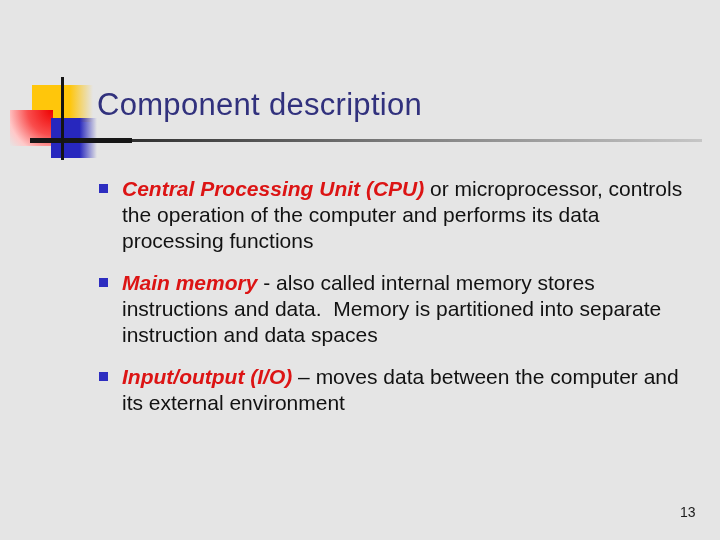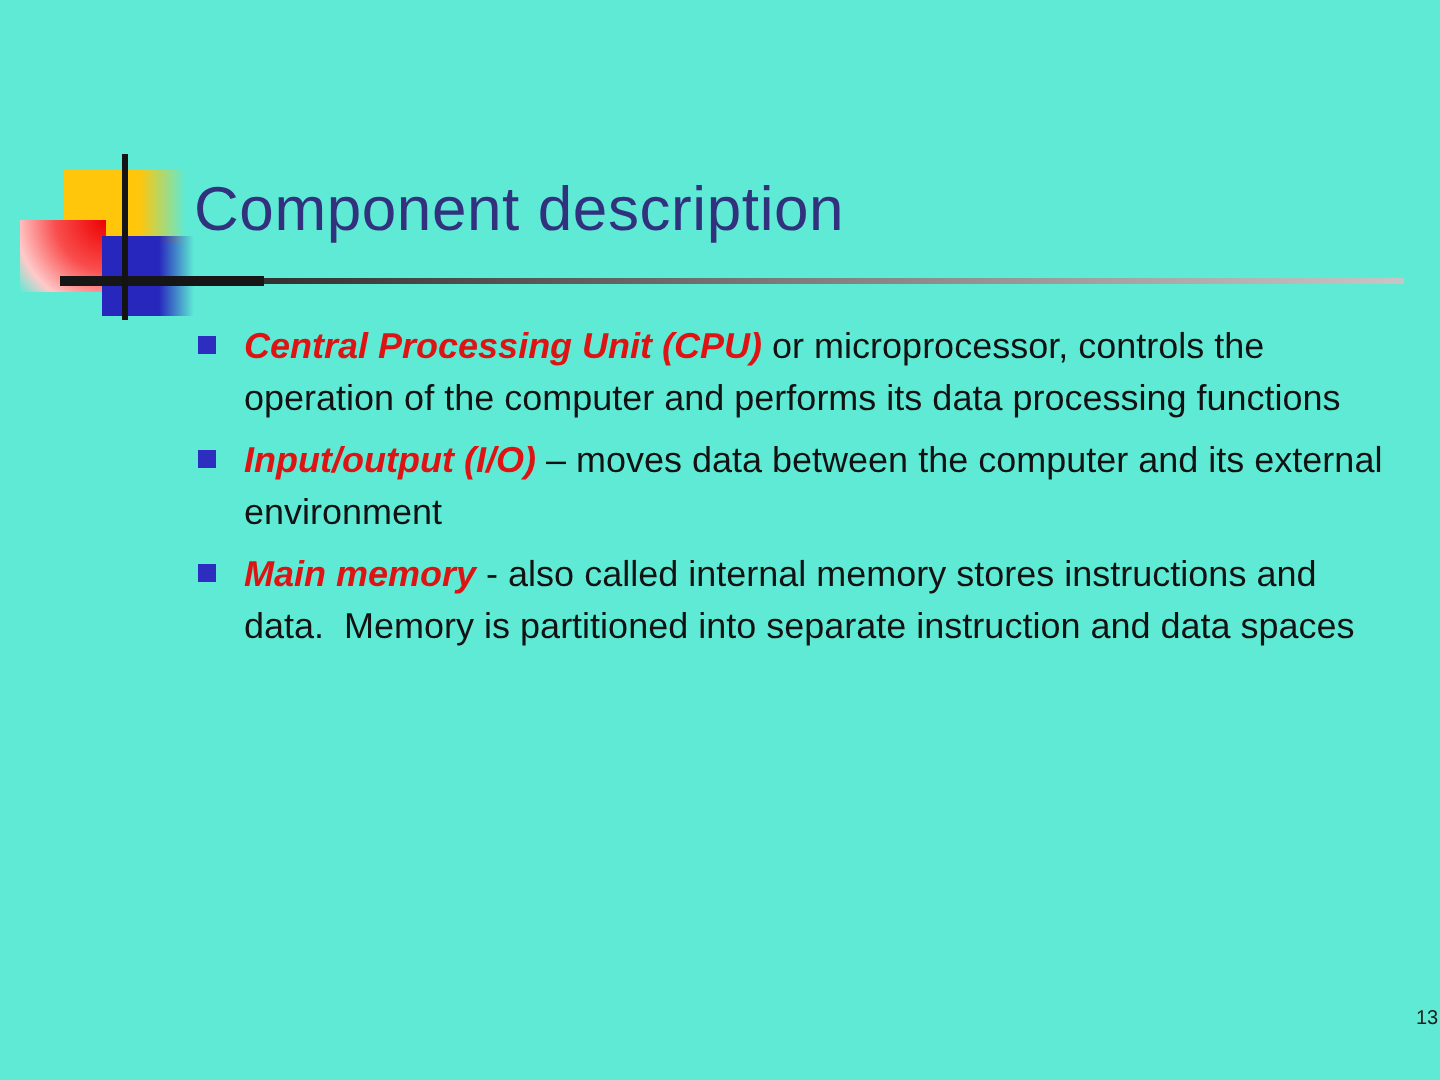--- a/index.html
+++ b/index.html
@@ -8,7 +8,7 @@
     background:#ffffff;
     font-family:"Liberation Sans","DejaVu Sans",sans-serif;
   }
-  .slide{position:absolute;inset:0;background:#5eead4;}
+  .slide{position:absolute;inset:0;background:#e5e5e5;}
 
   
   .sq{position:absolute;}

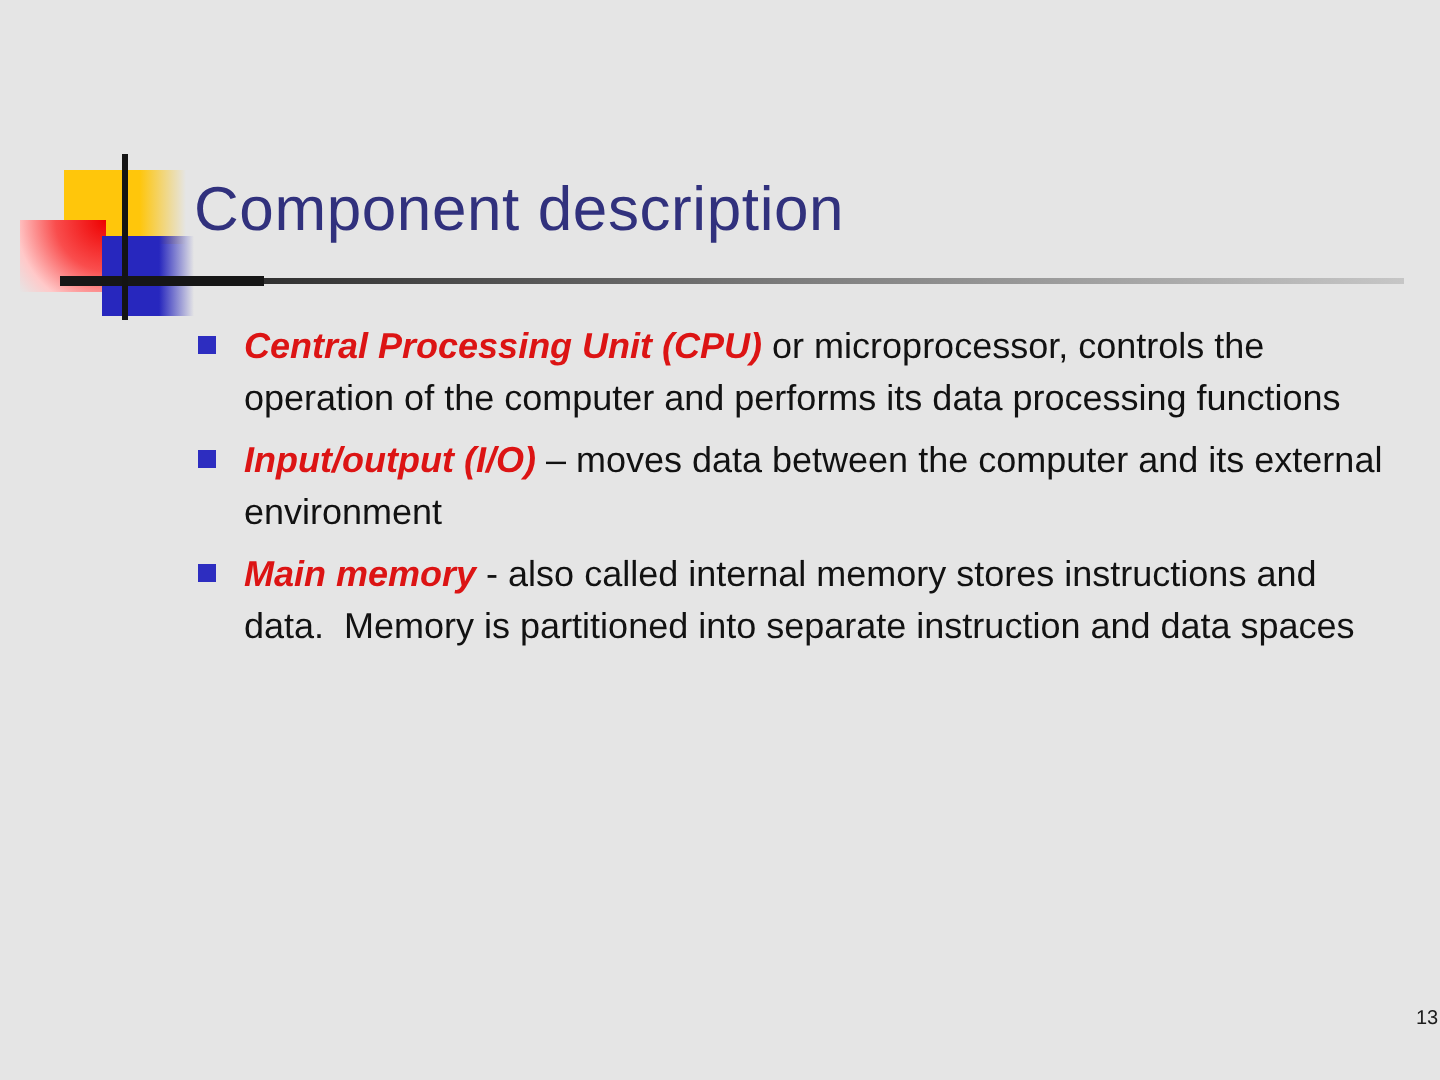--- a/index.html
+++ b/index.html
@@ -49,8 +49,8 @@
     list-style:none;margin:0;padding:0;
   }
   .content li{
-    position:relative;padding-left:23px;margin:0 0 5px 0;
-    font-size:18px;line-height:26px;color:#121212;
+    position:relative;padding-left:23px;margin:16px 0 5px 0;
+    font-size:21px;line-height:26px;color:#121212;
   }
   .content li .bullet{
     position:absolute;left:0;top:8px;width:9px;height:9px;

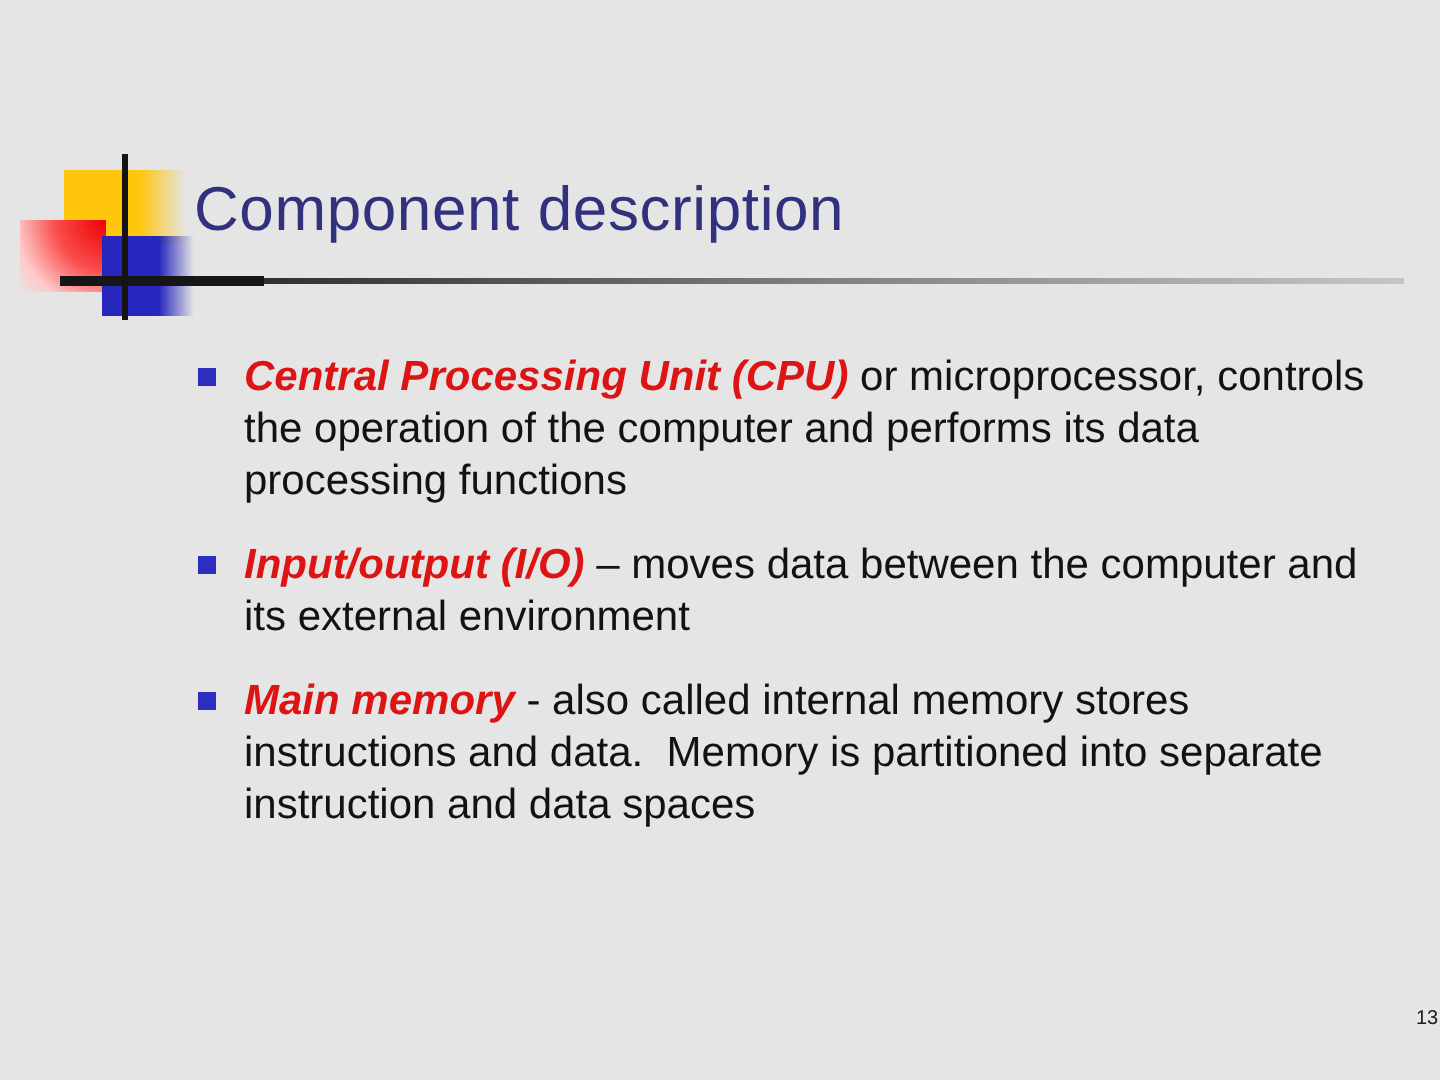--- a/index.html
+++ b/index.html
@@ -84,10 +84,10 @@
       <span class="bullet"></span><span class="lead">Central Processing Unit (CPU)</span><span class="rest"> or microprocessor, controls the operation of the computer and performs its data processing functions</span>
     </li>
     <li>
-      <span class="bullet"></span><span class="lead">Input/output (I/O)</span><span class="rest"> – moves data between the computer and its external environment</span>
+      <span class="bullet"></span><span class="lead">Main memory</span><span class="rest"> - also called internal memory stores instructions and data.  Memory is partitioned into separate instruction and data spaces</span>
     </li>
     <li>
-      <span class="bullet"></span><span class="lead">Main memory</span><span class="rest"> - also called internal memory stores instructions and data.  Memory is partitioned into separate instruction and data spaces</span>
+      <span class="bullet"></span><span class="lead">Input/output (I/O)</span><span class="rest"> – moves data between the computer and its external environment</span>
     </li>
   </ul>
 

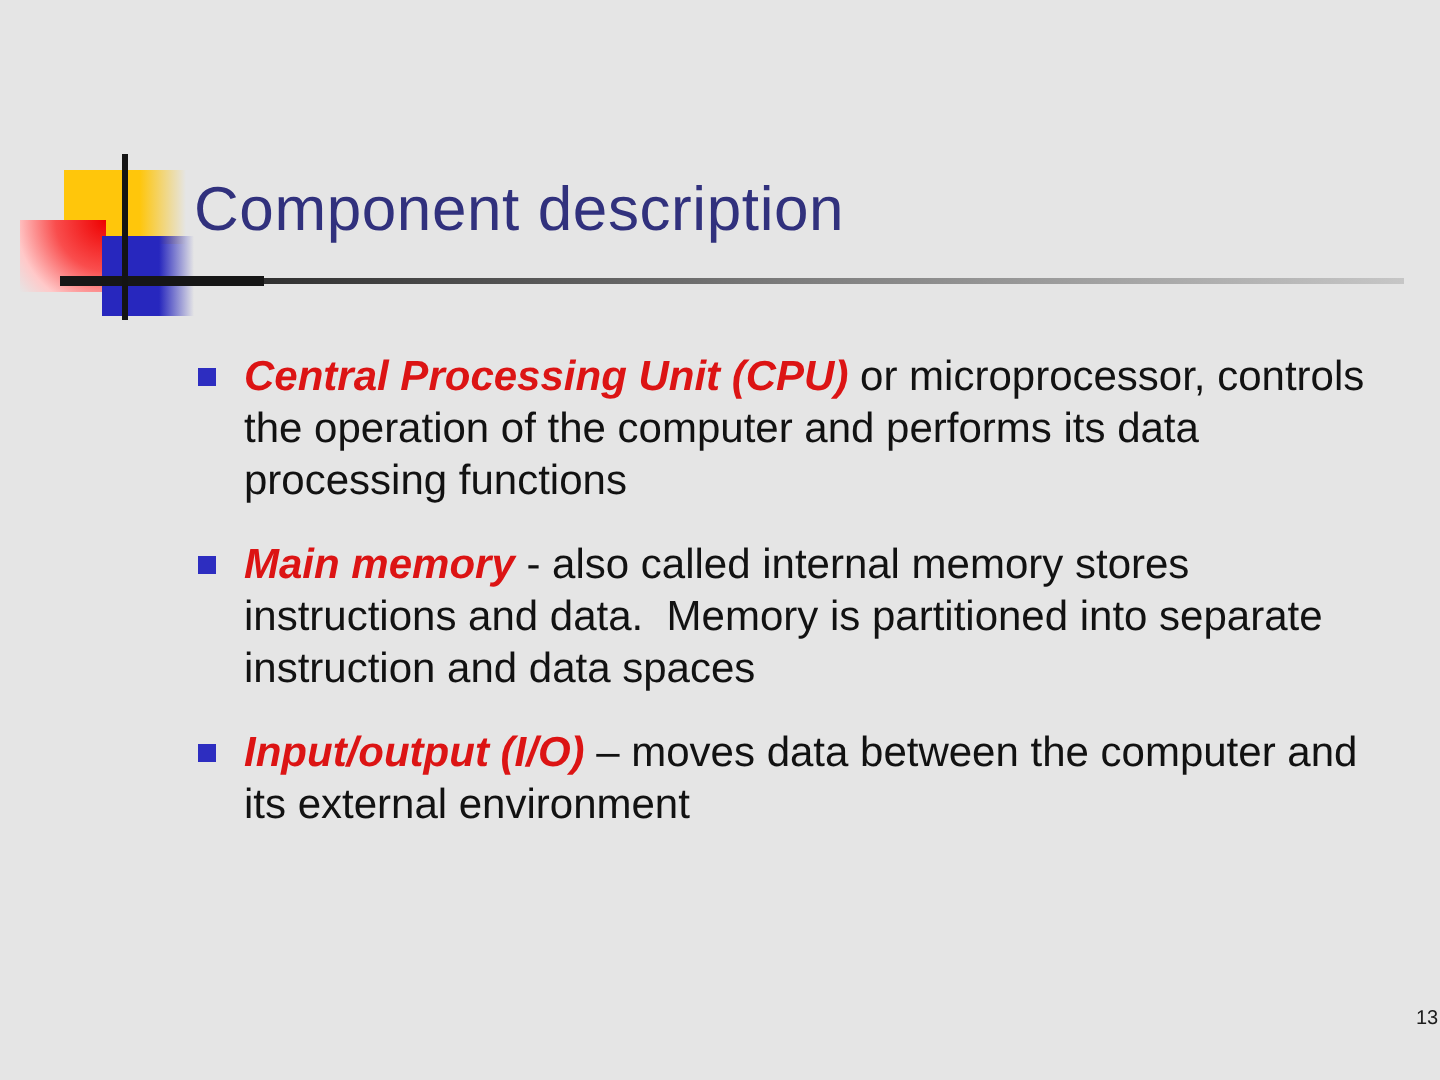--- a/index.html
+++ b/index.html
@@ -61,8 +61,8 @@
 
   
   .page-num{
-    position:absolute;left:708px;top:504px;z-index:6;
-    font-size:10px;color:#1c1c1c;
+    position:absolute;left:680px;top:504px;z-index:6;
+    font-size:14px;color:#1c1c1c;
   }
 </style>
 </head>

